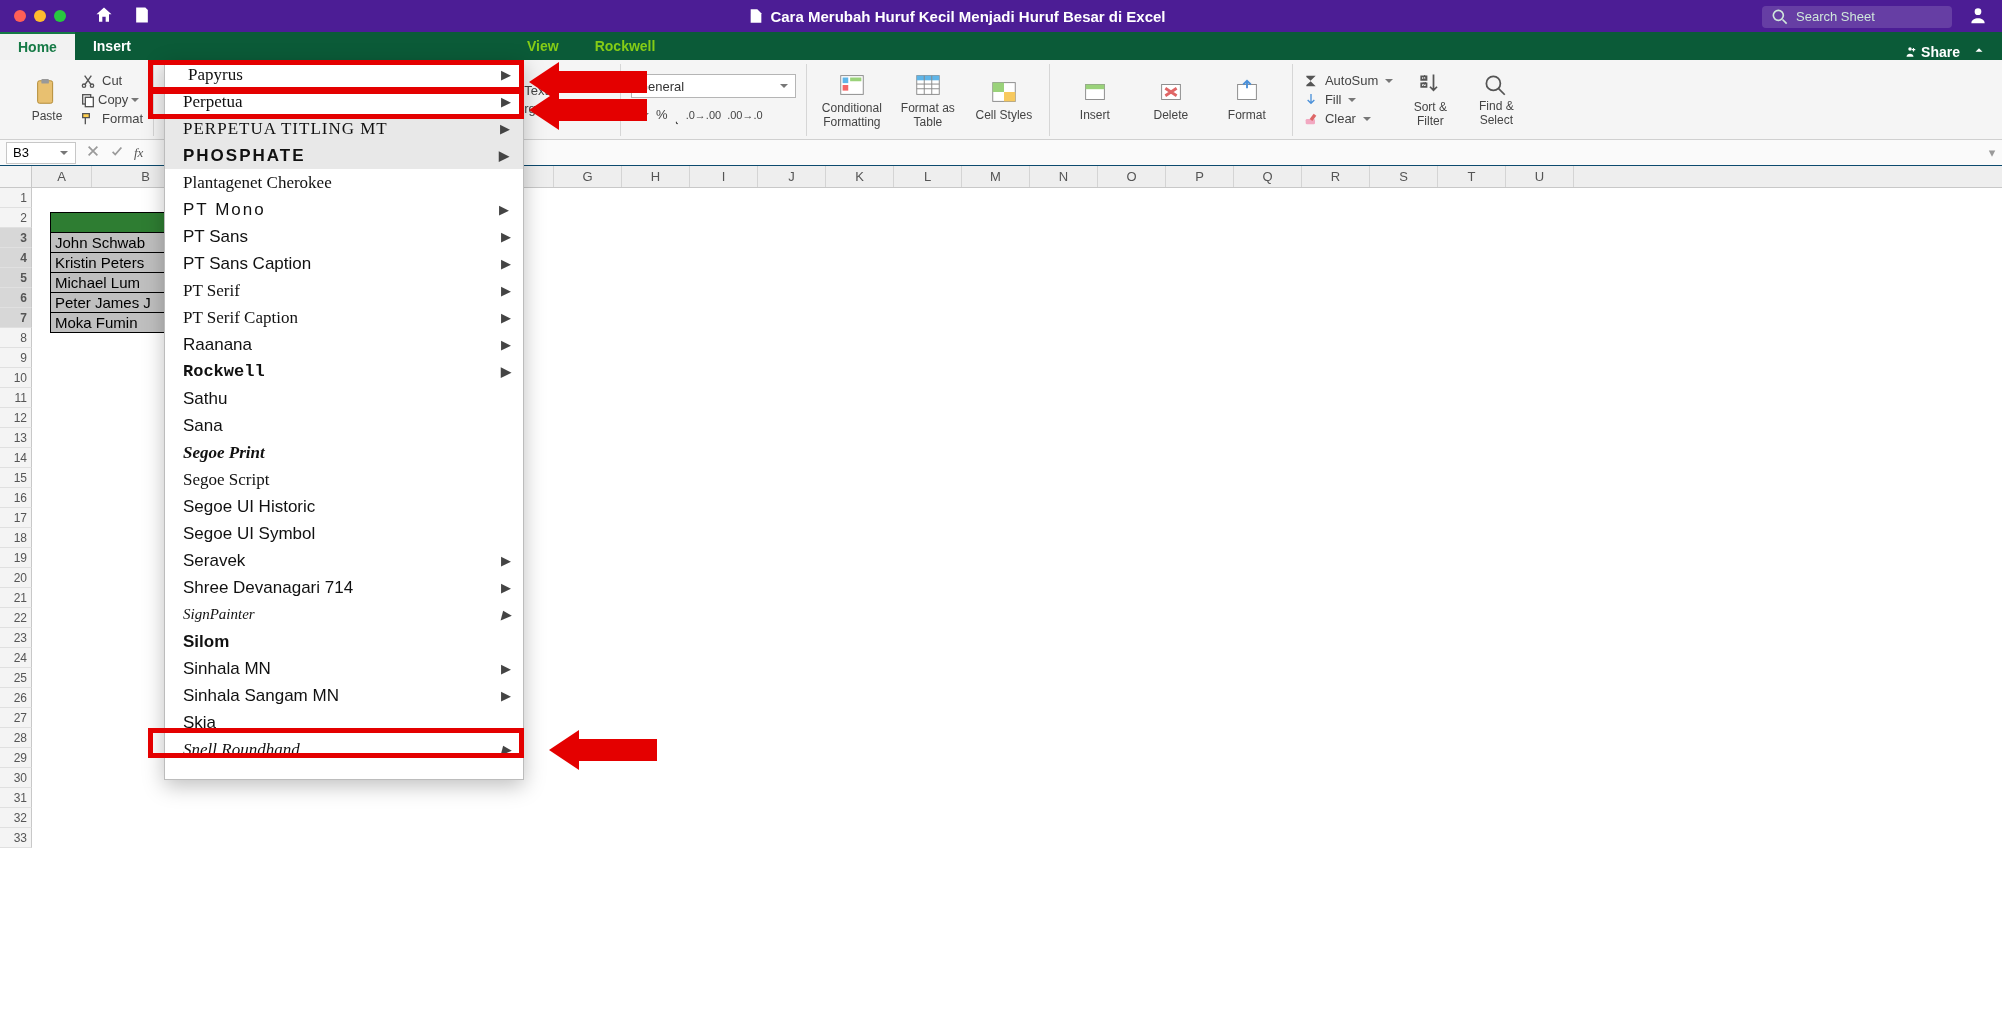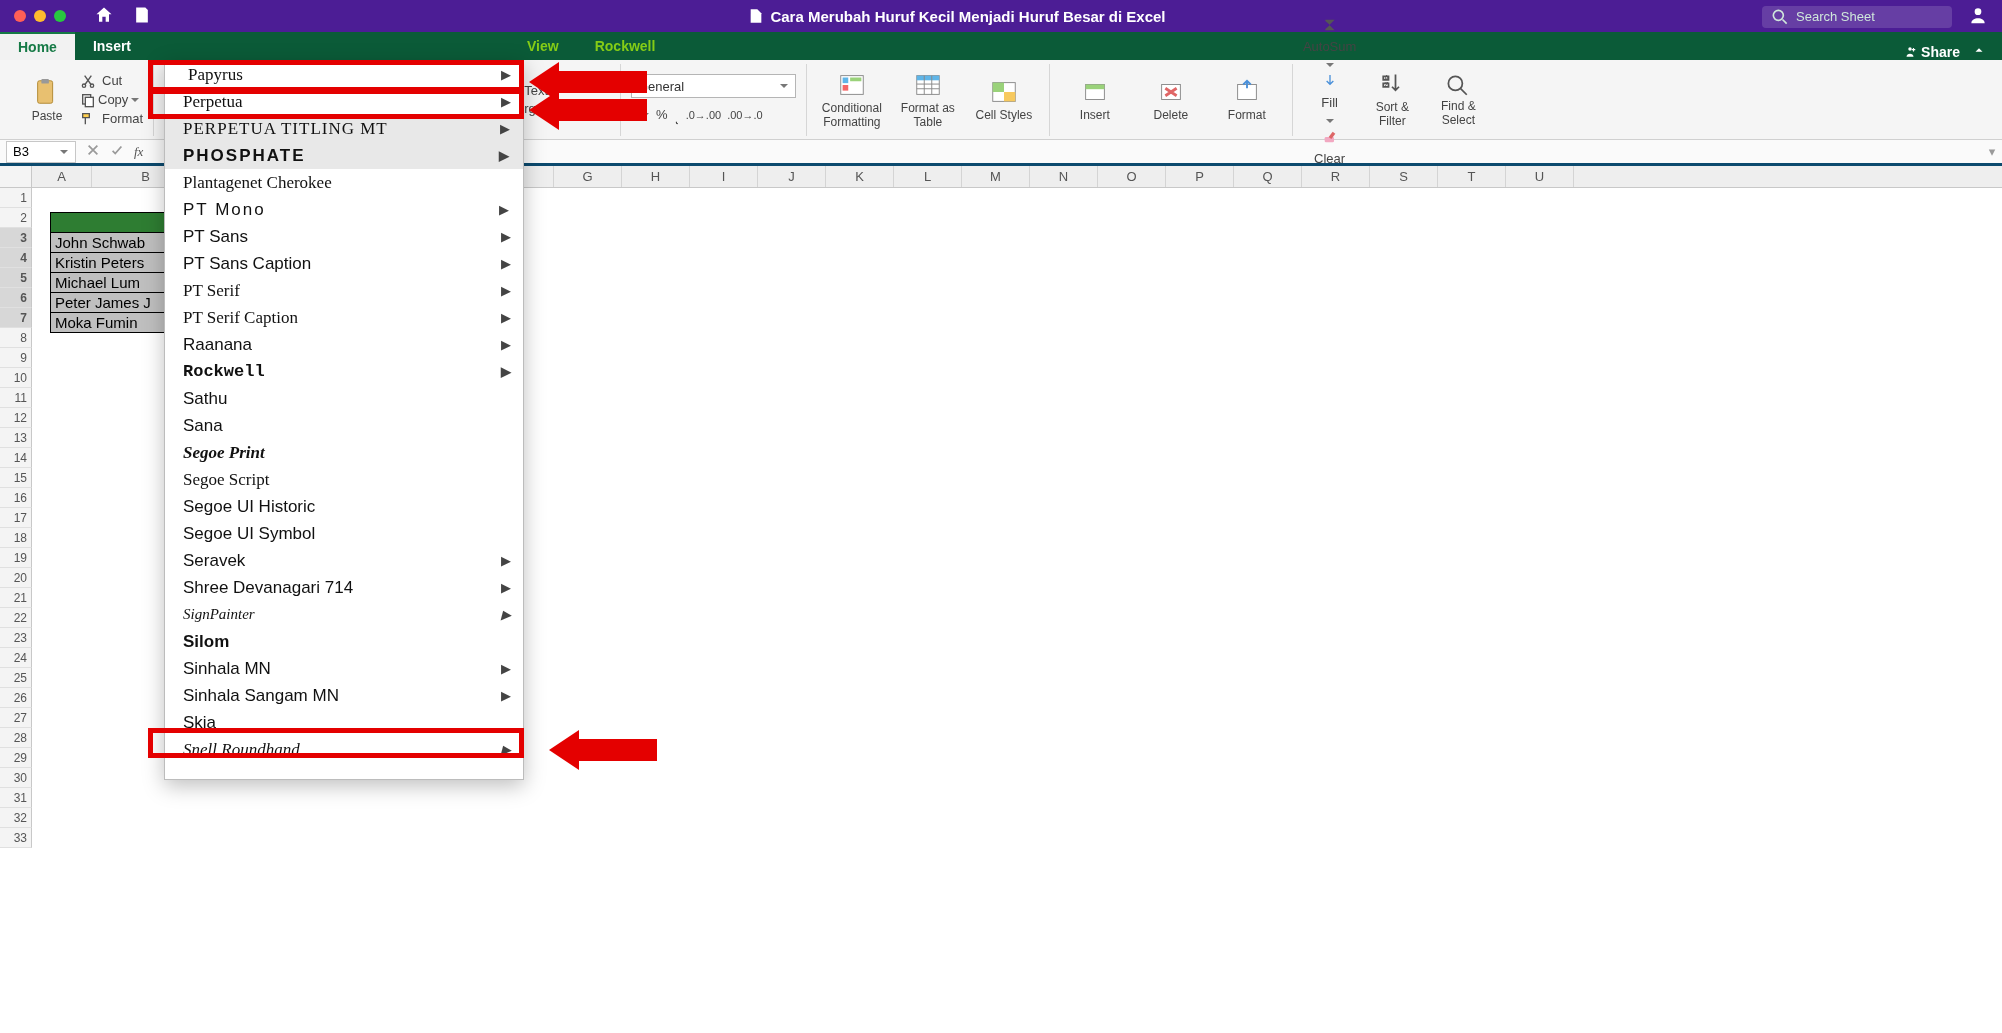--- a/index.html
+++ b/index.html
@@ -51,7 +51,7 @@
   .numfmt { width:165px; height:24px; border:1px solid #b5b5b5; background:#fff; display:flex; align-items:center; padding:0 6px; font-size:13px; color:#333; }
   .numfmt .chev { margin-left:auto; }
   .editing-col { display:flex; flex-direction:column; gap:3px; font-size:13px; color:#444; }
-  .editing-row { display:flex; align-items:center; gap:6px;flex-direction:column; }
+  .editing-row { display:flex; align-items:center; gap:6px; }
   .editing-row svg { width:16px; height:16px; }
   .sortbig { display:flex; flex-direction:column; align-items:center; justify-content:center; width:60px; font-size:12px; color:#444; text-align:center; line-height:1.1; }
   .sortbig svg { width:28px; height:28px; }

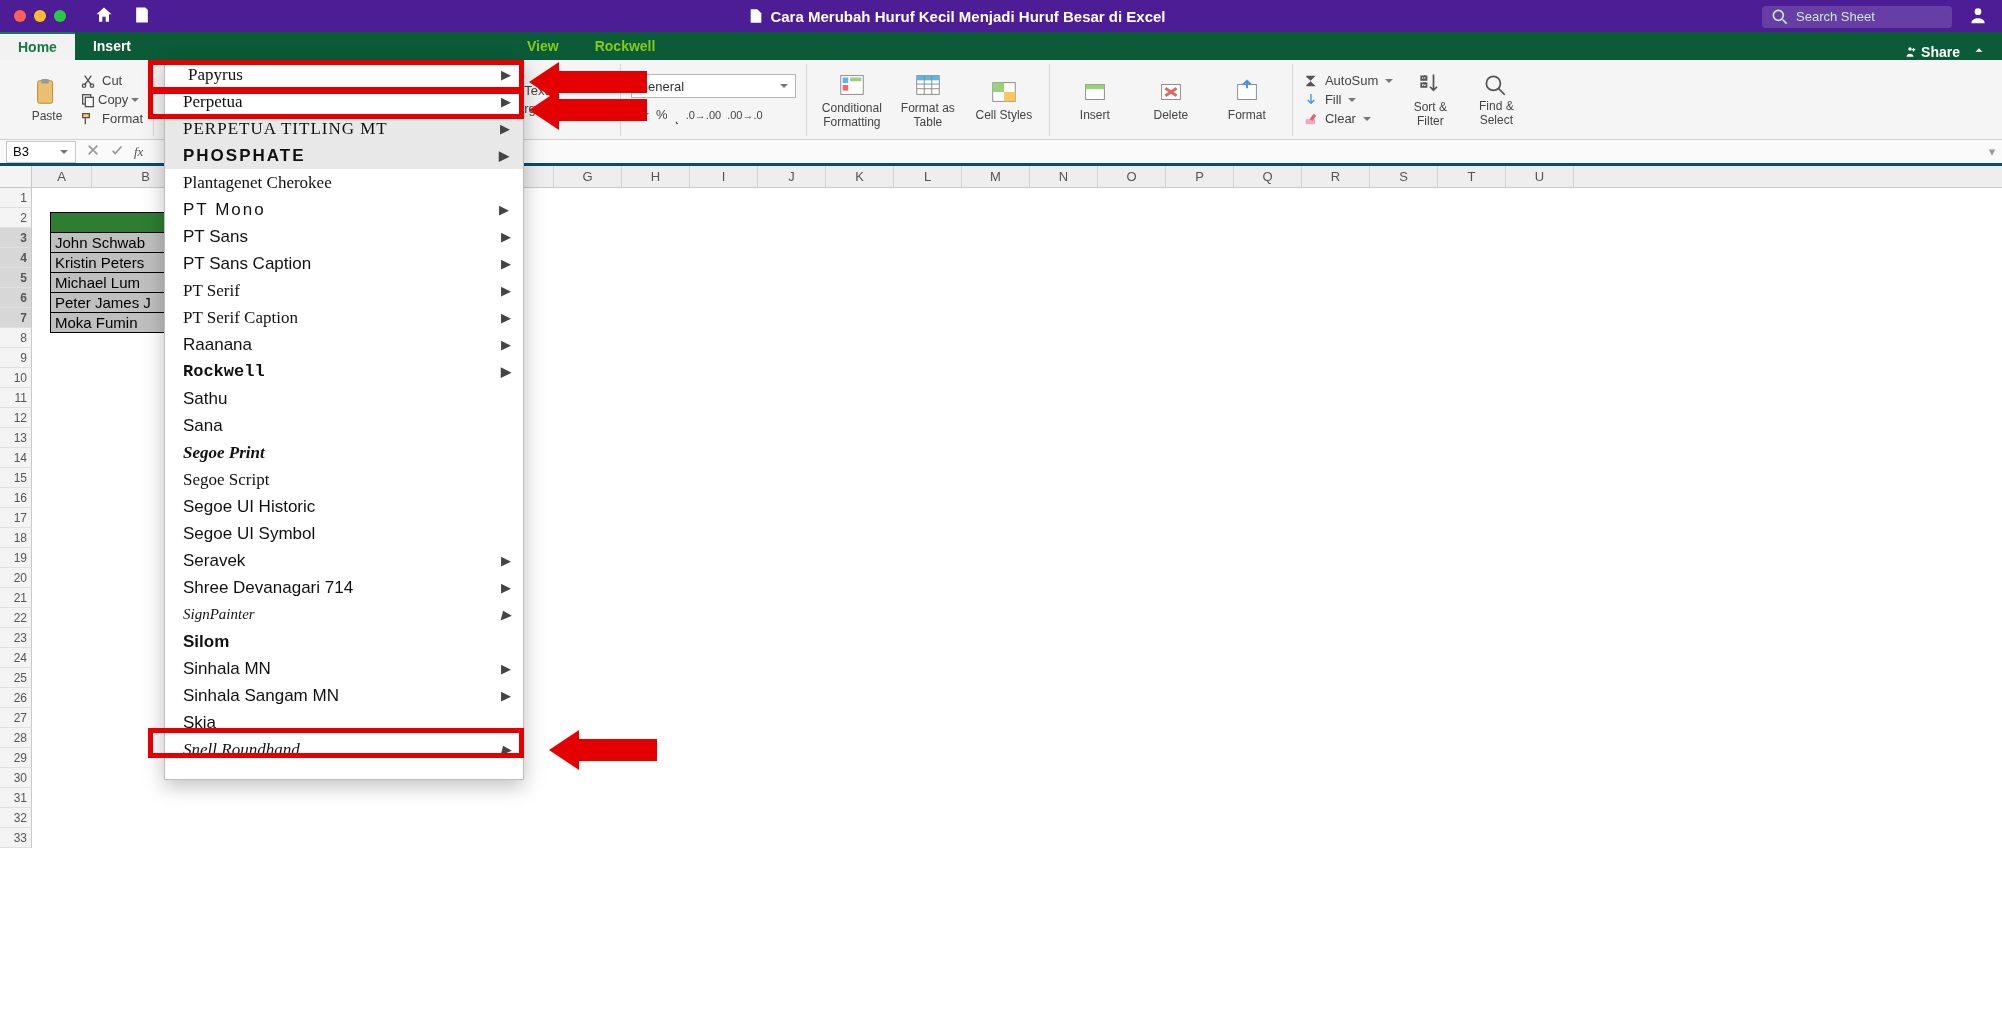--- a/index.html
+++ b/index.html
@@ -58,7 +58,7 @@
   .chev { fill:#777; }
 
   
-  .fbar { height:26px; background:#fafafa; border-bottom:3px solid #0c4a6e; display:flex; align-items:center; }
+  .fbar { height:26px; background:#fafafa; border-bottom:1px solid #0c4a6e; display:flex; align-items:center; }
   .namebox { width:70px; height:22px; border:1px solid #c7c7c7; margin-left:6px; background:#fff; display:flex; align-items:center; padding:0 6px; font-size:13px; }
   .namebox .chev { margin-left:auto; }
   .fbar-controls { display:flex; align-items:center; gap:10px; margin-left:10px; color:#9a9a9a; }

